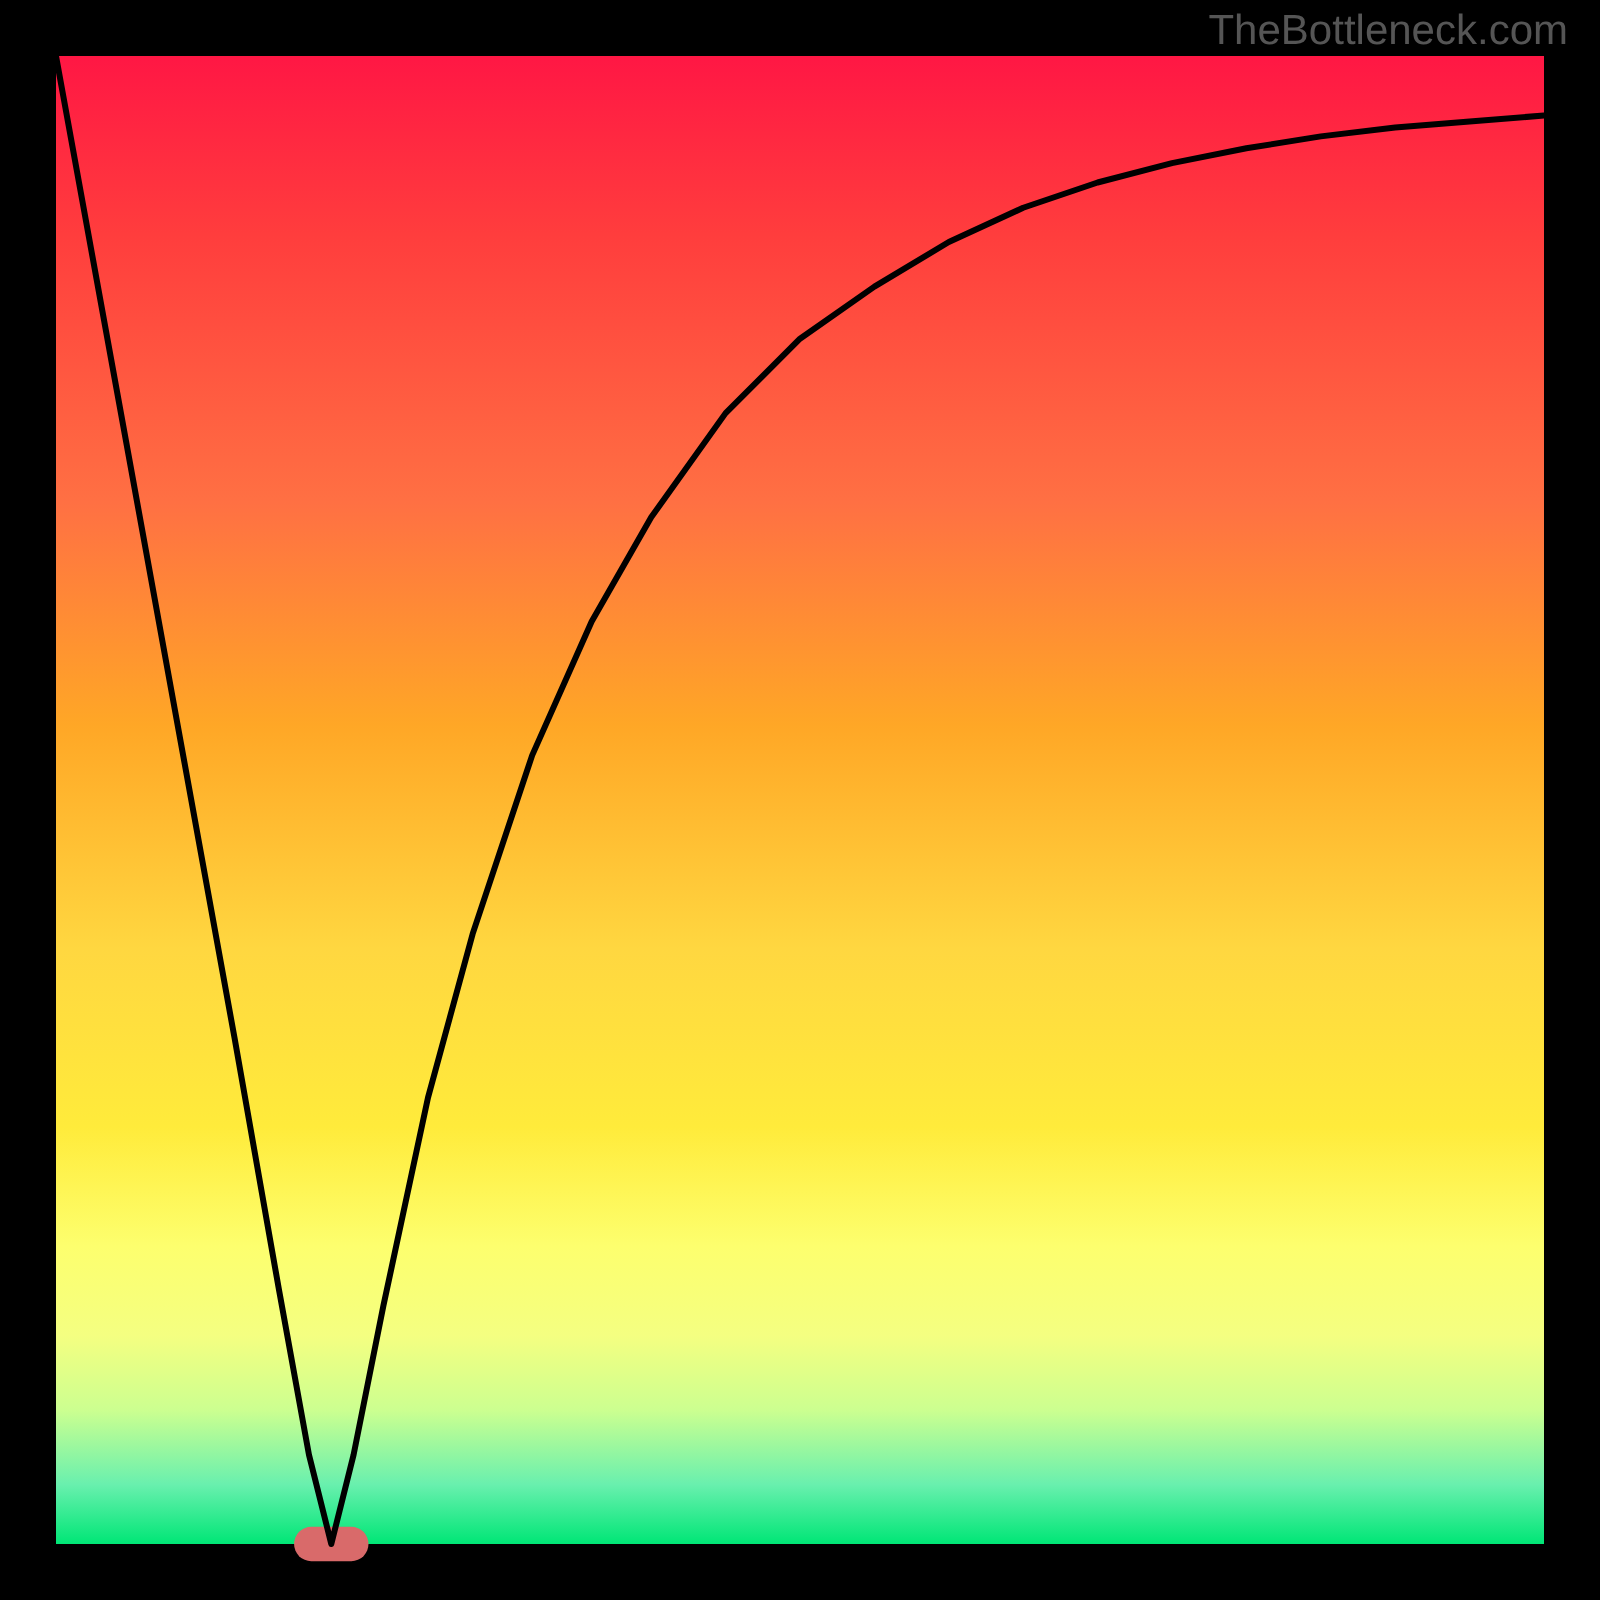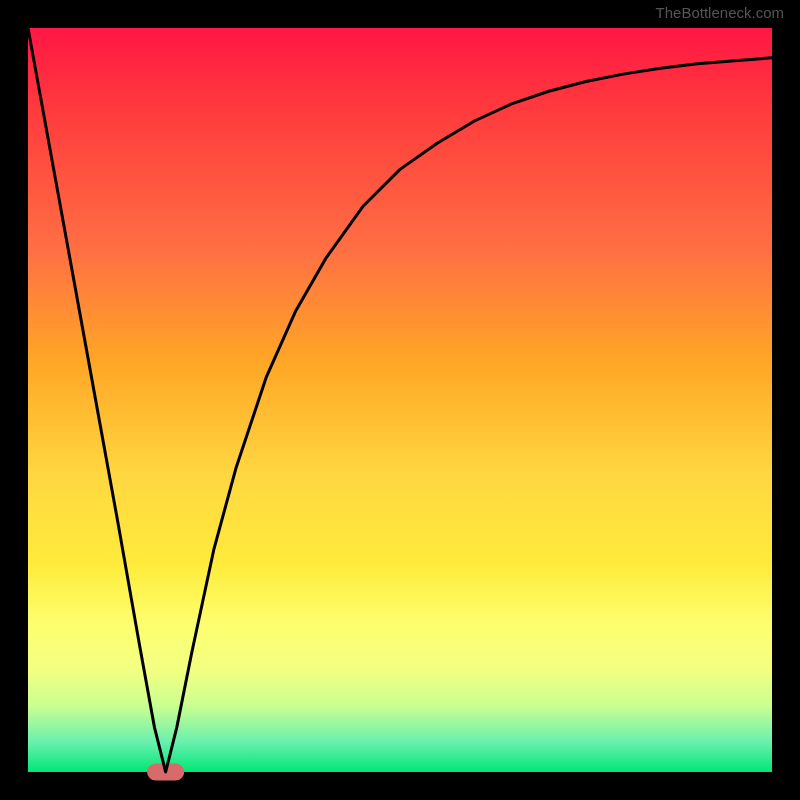--- a/index.html
+++ b/index.html
@@ -17,7 +17,7 @@
     position: absolute;
     top: 4px;
     right: 16px;
-    font-size: 15px;
+    font-size: 21px;
     color: #555;
     font-family: Arial, sans-serif;
     z-index: 10;

